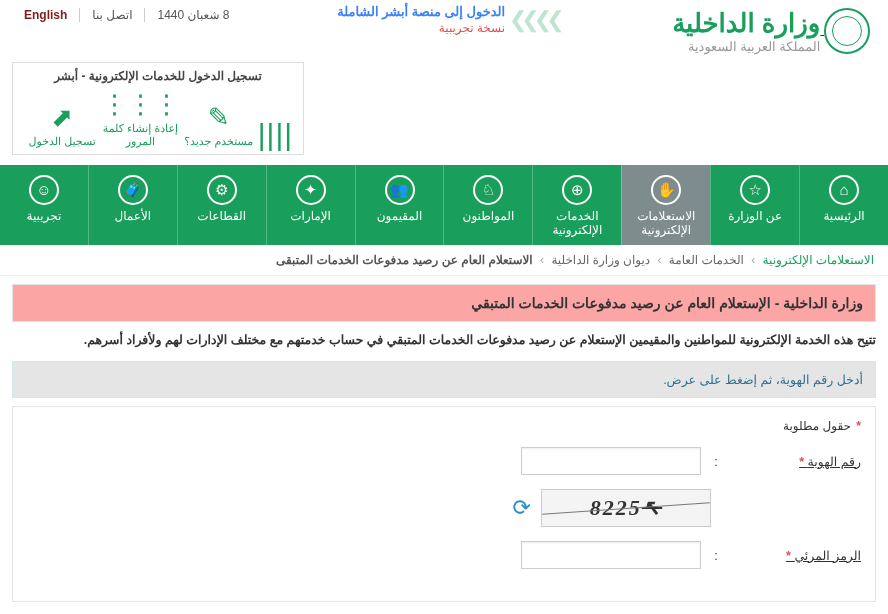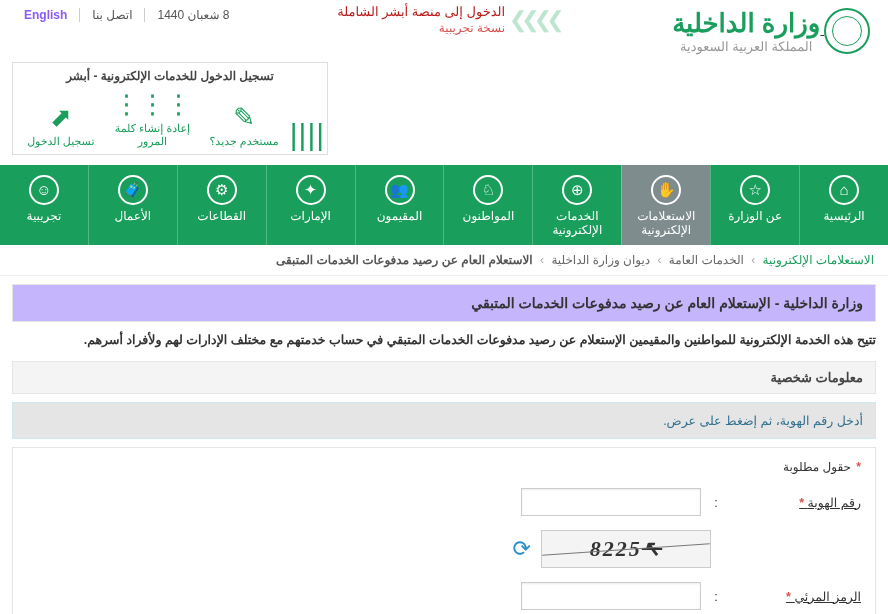--- a/index.html
+++ b/index.html
@@ -9,7 +9,7 @@
 .top-links { display: flex; gap: 12px; font-size: 12px; color: #555; }
 .top-links span { border-left: 1px solid #ccc; padding-left: 12px; }
 .top-links span:last-child { border-left: none; }
-.top-links .lang { font-weight: bold; color: #8b5cf6; }
+.top-links .lang { font-weight: bold; color: #7f1d1d; }
 .absher-banner { text-align: center; margin-top: -4px; }
 .absher-banner .line1 { color: #b91c1c; font-weight: normal; font-size: 13px; }
 .absher-banner .line2 { color: #d9534f; font-size: 12px; margin-top: 2px; text-align: right; }

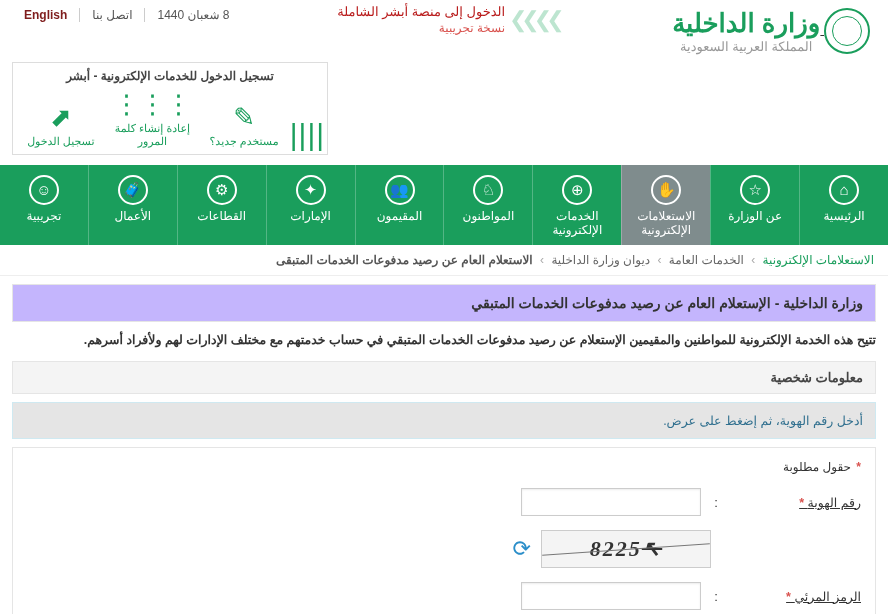--- a/index.html
+++ b/index.html
@@ -11,7 +11,7 @@
 .top-links span:last-child { border-left: none; }
 .top-links .lang { font-weight: bold; color: #7f1d1d; }
 .absher-banner { text-align: center; margin-top: -4px; }
-.absher-banner .line1 { color: #b91c1c; font-weight: normal; font-size: 13px; }
+.absher-banner .line1 { color: #3b82f6; font-weight: bold; font-size: 13px; }
 .absher-banner .line2 { color: #d9534f; font-size: 12px; margin-top: 2px; text-align: right; }
 .absher-banner .chev { color: #bde5d0; font-size: 22px; letter-spacing: -6px; display: inline-block; vertical-align: middle; margin-left: 6px; transform: scaleX(-1);}
 .logo-block { text-align: left; text-decoration: underline; }

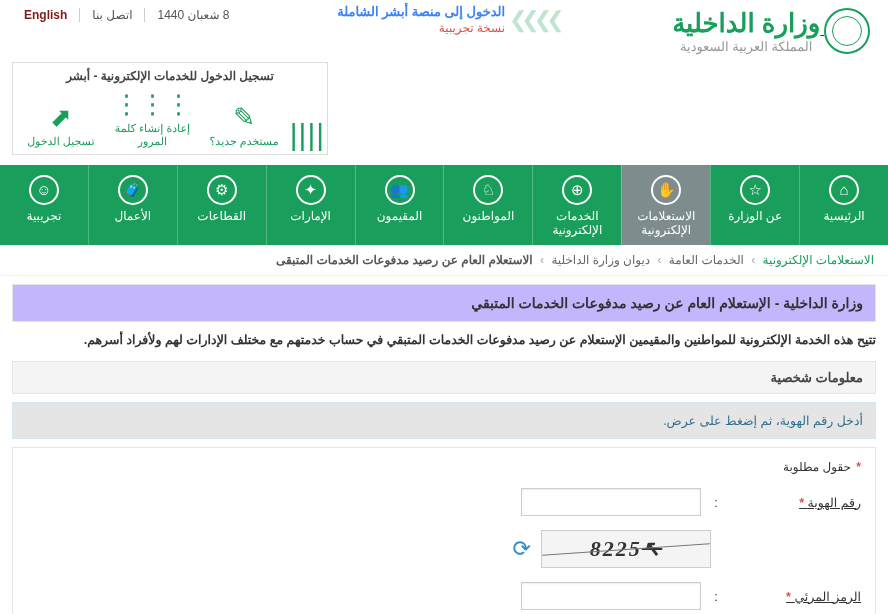--- a/index.html
+++ b/index.html
@@ -16,7 +16,7 @@
 .absher-banner .chev { color: #bde5d0; font-size: 22px; letter-spacing: -6px; display: inline-block; vertical-align: middle; margin-left: 6px; transform: scaleX(-1);}
 .logo-block { text-align: left; text-decoration: underline; }
 .logo-block .ar1 { color: #1a9e5c; font-size: 26px; font-weight: bold; }
-.logo-block .ar2 { color: #999; font-size: 13px; text-align: center; }
+.logo-block .ar2 { color: #999; font-size: 13px; }
 .logo-block .emblem { display:inline-block; width:46px; height:46px; border:2px solid #1a9e5c; border-radius:50%; vertical-align: middle; margin-right:6px; position:relative;}
 .logo-block .emblem::after{content:"";position:absolute;inset:6px;border:1px solid #1a9e5c;border-radius:50%;}
 .login-widget { border:1px solid #ddd; margin: 4px 12px 10px; padding:6px 2px; width: 316px; float:left; }

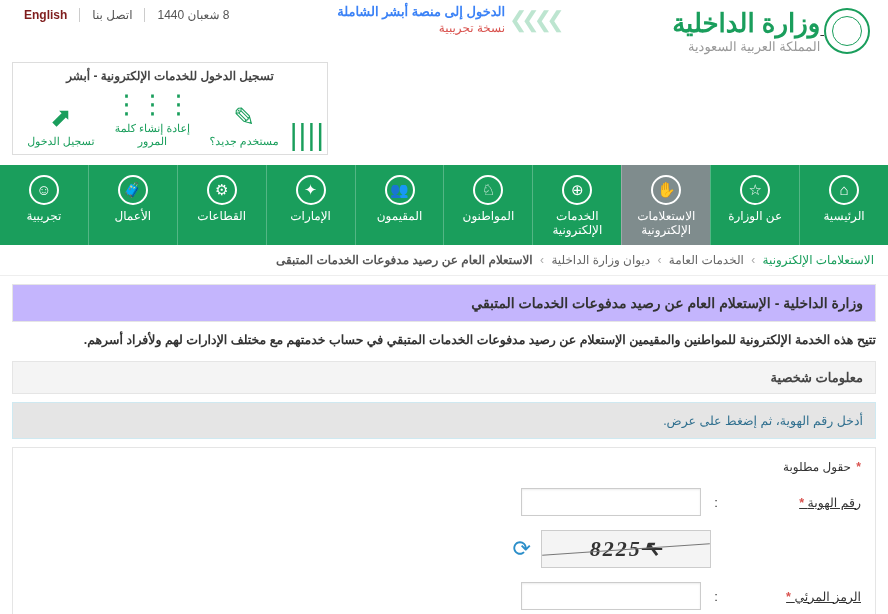--- a/index.html
+++ b/index.html
@@ -19,7 +19,7 @@
 .logo-block .ar2 { color: #999; font-size: 13px; }
 .logo-block .emblem { display:inline-block; width:46px; height:46px; border:2px solid #1a9e5c; border-radius:50%; vertical-align: middle; margin-right:6px; position:relative;}
 .logo-block .emblem::after{content:"";position:absolute;inset:6px;border:1px solid #1a9e5c;border-radius:50%;}
-.login-widget { border:1px solid #ddd; margin: 4px 12px 10px; padding:6px 2px; width: 316px; float:left; }
+.login-widget { border:1px solid #ddd; margin: 4px 12px 10px; padding:6px 10px; width: 292px; float:left; }
 .login-widget .title { text-align:center; font-weight:bold; font-size:12px; color:#444; margin-bottom:6px;}
 .login-widget .row { display:flex; justify-content: space-between; align-items:flex-end;}
 .login-widget .item { text-align:center; flex:1; color:#1a9e5c; font-size:11px;}

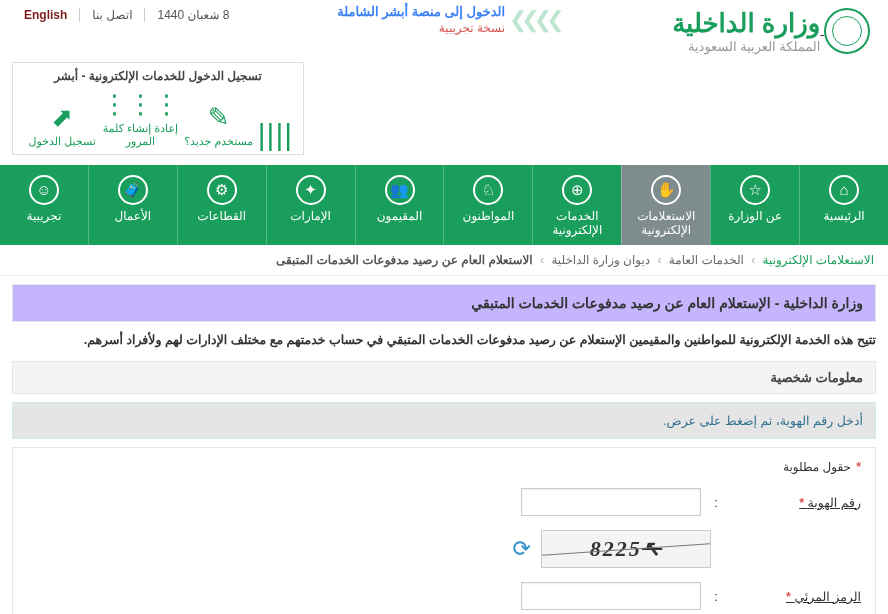--- a/index.html
+++ b/index.html
@@ -35,7 +35,7 @@
 .breadcrumb .bc-link { color:#1a9e5c; }
 .breadcrumb .bc-sep { color:#aaa; margin:0 4px;}
 .breadcrumb .bc-cur { color:#555; font-weight:bold;margin-top:28px;}
-.page-title { background:#c4b5fd; border:1px solid #e5e5e5; margin:8px 12px; padding:10px 12px; font-weight:bold; color:#333; font-size:14px;}
+.page-title { background:#fca5a5; border:1px solid #e5e5e5; margin:8px 12px; padding:10px 12px; font-weight:bold; color:#333; font-size:14px;}
 .desc { margin:6px 12px 10px; font-size:12.5px; font-weight:bold; color:#333; line-height:1.7;}
 .section-head { background:#f4f4f4; border:1px solid #e5e5e5; margin:6px 12px 0; padding:8px 12px; font-weight:bold; font-size:13px; color:#444;}
 .info-box { background:#e5e5e5; border:1px solid #cfe9f1; margin:8px 12px 0; padding:10px 12px; color:#31708f; font-size:12.5px;}

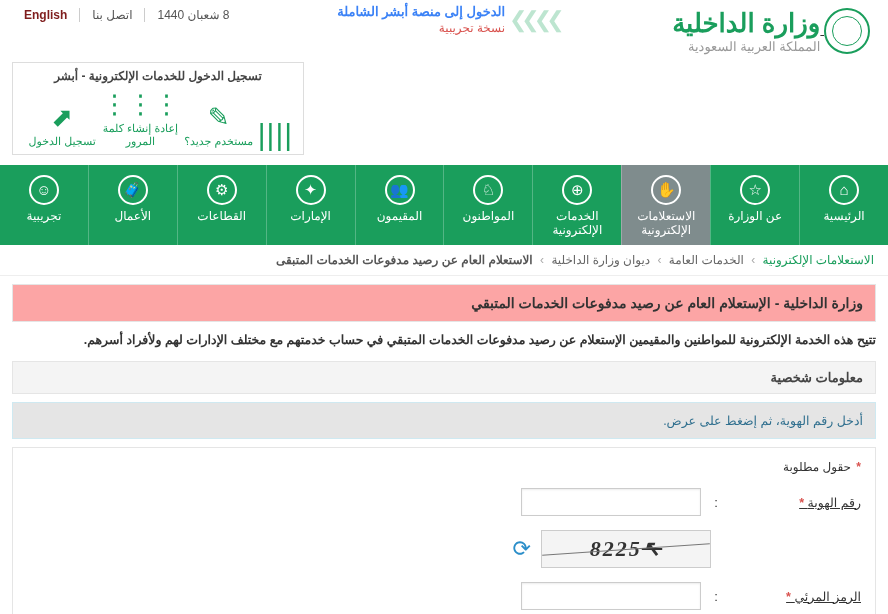--- a/index.html
+++ b/index.html
@@ -123,7 +123,6 @@
 
   <div class="page-title">وزارة الداخلية - الإستعلام العام عن رصيد مدفوعات الخدمات المتبقي</div>
   <div class="desc">تتيح هذه الخدمة الإلكترونية للمواطنين والمقيمين الإستعلام عن رصيد مدفوعات الخدمات المتبقي في حساب خدمتهم مع مختلف الإدارات لهم ولأفراد أسرهم.</div>
-  <div class="section-head">معلومات شخصية</div>
   <div class="info-box">أدخل رقم الهوية، ثم إضغط على عرض.</div>
 
   <div class="form-wrap">

